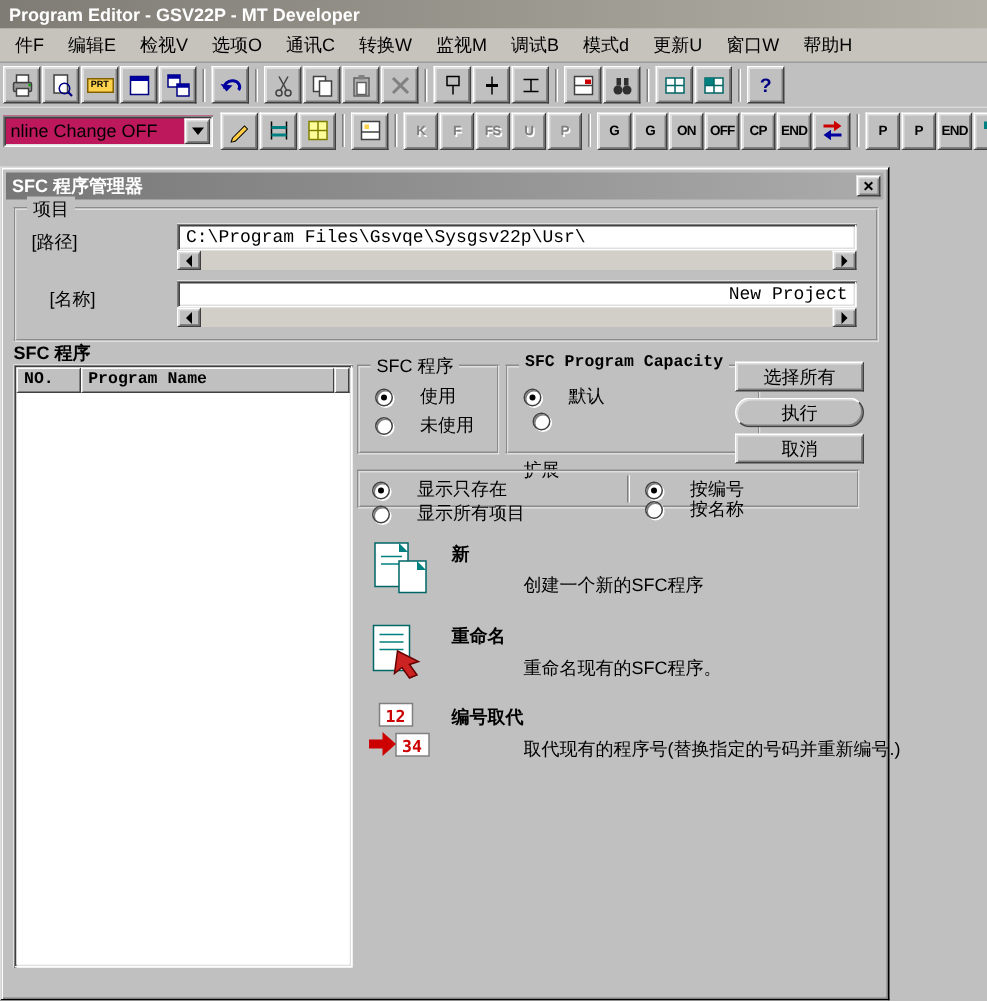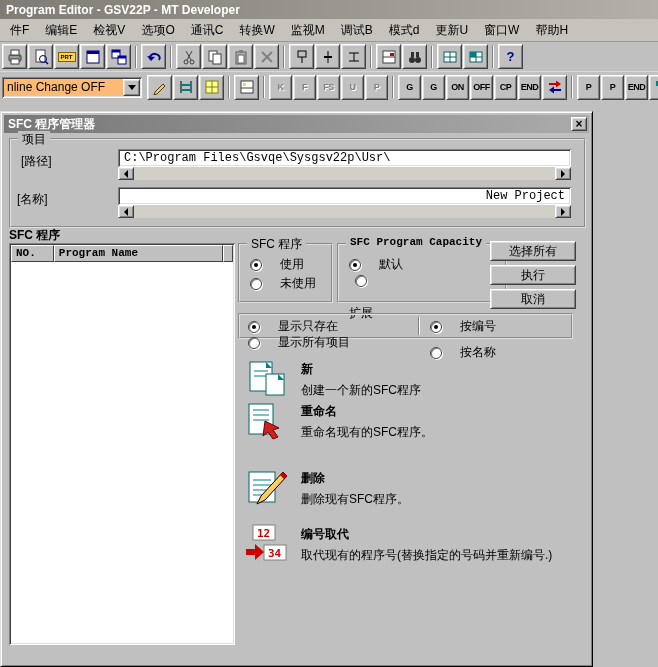--- a/index.html
+++ b/index.html
@@ -53,7 +53,7 @@
   .sep { width:2px; height:22px; border-left:1px solid #808080; border-right:1px solid #ffffff; margin:0 3px; flex:none; }
 
   .combo { display:flex; align-items:center; width:140px; height:21px; flex:none;
-    background:#fdba74;
+    background:#be185d;
     box-shadow: inset 1px 1px 0 #808080, inset -1px -1px 0 #ffffff,
                 inset 2px 2px 0 #404040, inset -2px -2px 0 #dfdfdf;
     padding-left:5px; margin-right:4px; font-size:12px; white-space:nowrap; overflow:hidden;

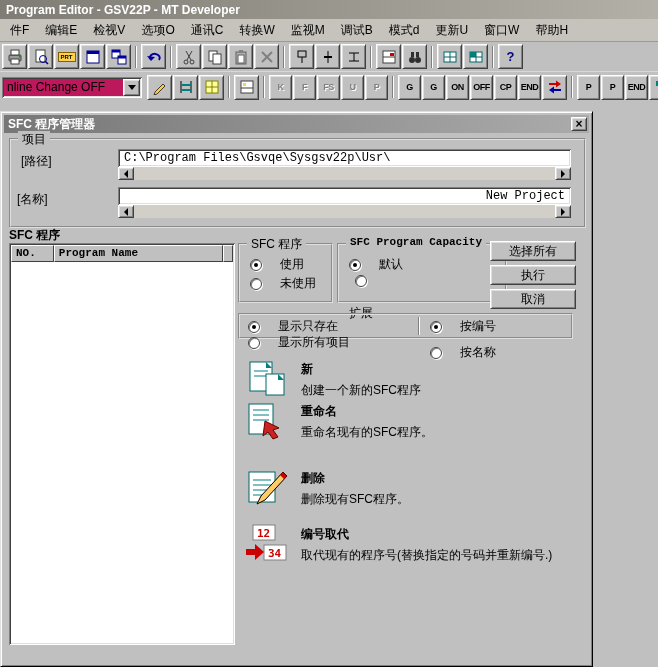--- a/index.html
+++ b/index.html
@@ -382,7 +382,7 @@
             <span class="arr-right"></span>
           </span>
       </div>
-      <span class="static-label" style="left:6px; top:51px;">[名称]</span>
+      <span class="static-label" style="left:22px; top:51px;">[名称]</span>
       <div class="field" style="left:107px; top:47px; width:453px;text-align:right;"><span>New Project</span></div>
       <div class="hscroll" style="left:107px; top:65px; width:453px;">
         <span class="scroll-btn raised">

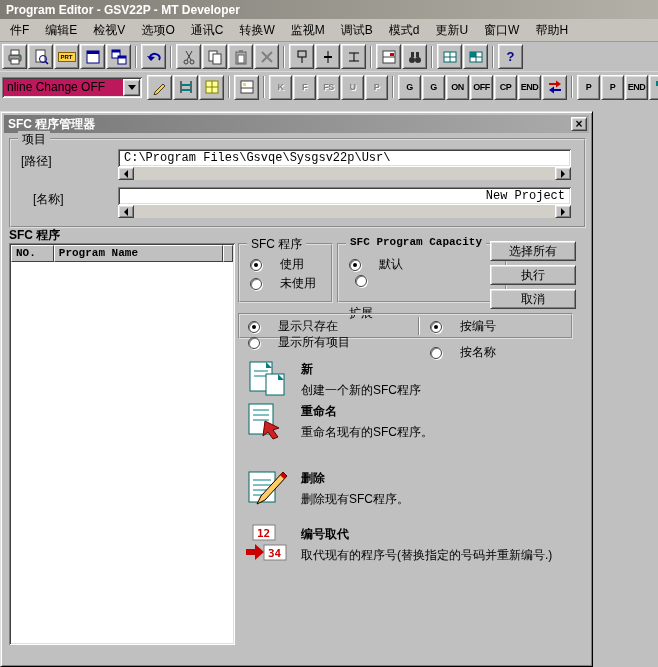--- a/index.html
+++ b/index.html
@@ -432,7 +432,7 @@
     <button class="btn" style="left:486px; top:108px;">
         <span>选择所有</span>
       </button>
-    <button class="btn" style="left:486px; top:132px;">
+    <button class="btn" style="left:486px; top:132px;border-radius:10px;">
         <span>执行</span>
       </button>
     <button class="btn" style="left:486px; top:156px;">

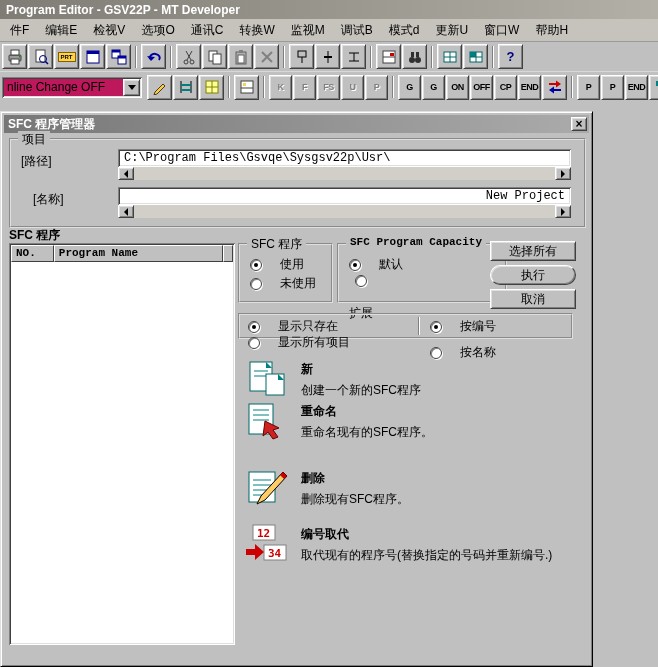--- a/index.html
+++ b/index.html
@@ -453,7 +453,7 @@
         <span class="radio checked"></span>
         <span>按编号</span>
       </label>
-      <label class="radio-row" style="left:190px; top:29px;">
+      <label class="radio-row" style="left:190px; top:16px;">
         <span class="radio"></span>
         <span>按名称</span>
       </label>

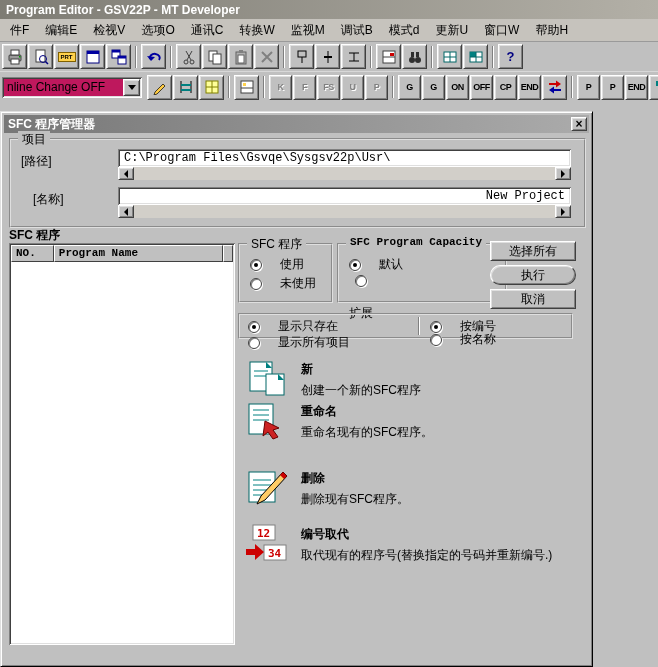--- a/index.html
+++ b/index.html
@@ -136,7 +136,7 @@
   .action-row:nth-child(5){ top:453px; }
   .action-icon { width:46px; height:42px; flex:none; }
   .action-title { font-weight:bold; margin:2px 0 5px 0; }
-  .action-desc { line-height:15px; width:286px; }
+  .action-desc { line-height:15px; width:286px;margin-left:48px; }
 </style>
 </head>
 <body>

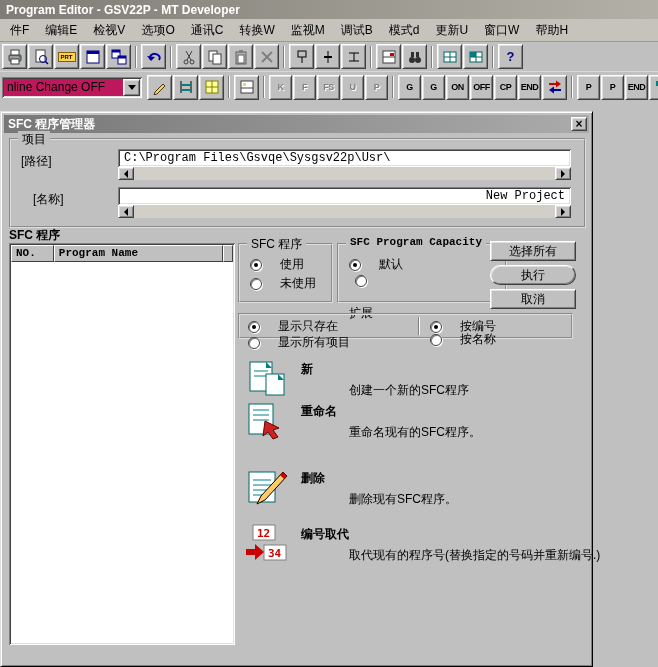--- a/index.html
+++ b/index.html
@@ -130,7 +130,7 @@
   .actions { position:absolute; left:234px; top:0; width:350px; height:100%; }
   .action-row { position:absolute; left:0; width:100%; display:flex; gap:10px; padding-left:7px; }
   .action-row:nth-child(1){ top:226px; }
-  .action-row:nth-child(2){ top:268px; }
+  .action-row:nth-child(2){ top:281px; }
   .action-row:nth-child(3){ top:335px; }
   .action-row:nth-child(4){ top:391px; }
   .action-row:nth-child(5){ top:453px; }

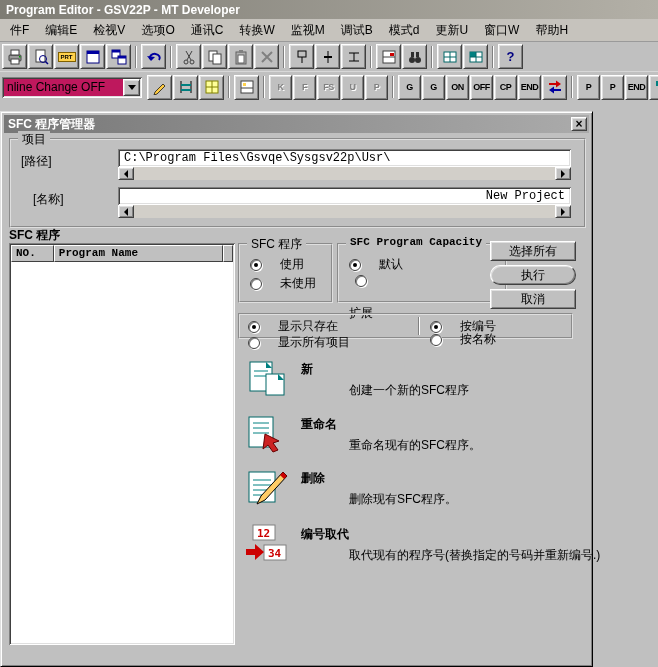--- a/index.html
+++ b/index.html
@@ -489,18 +489,6 @@
         </div>
         <div class="action-row">
           <div class="action-icon"><svg width="44" height="40" viewBox="0 0 44 40">
-              <rect x="4" y="4" width="26" height="30" fill="#fff" stroke="#006666"></rect>
-              <path d="M8 12 h18 M8 17 h18 M8 22 h18 M8 27 h12" stroke="#008080" fill="none"></path>
-              <path d="M38 4 L16 28 l-4 8 8 -4 L42 8 z" fill="#ffcc66" stroke="#000"></path>
-              <path d="M38 4 l4 4 -3 3 -4 -4 z" fill="#cc0000"></path>
-            </svg></div>
-          <div class="action-text">
-            <div class="action-title">删除</div>
-            <div class="action-desc">删除现有SFC程序。</div>
-          </div>
-        </div>
-        <div class="action-row">
-          <div class="action-icon"><svg width="44" height="40" viewBox="0 0 44 40">
               <rect x="8" y="1" width="22" height="15" fill="#fff" stroke="#808080"></rect>
               <text x="12" y="13" font-size="11" font-weight="bold" fill="#cc0000" font-family="monospace">12</text>
               <rect x="19" y="21" width="22" height="15" fill="#fff" stroke="#808080"></rect>

